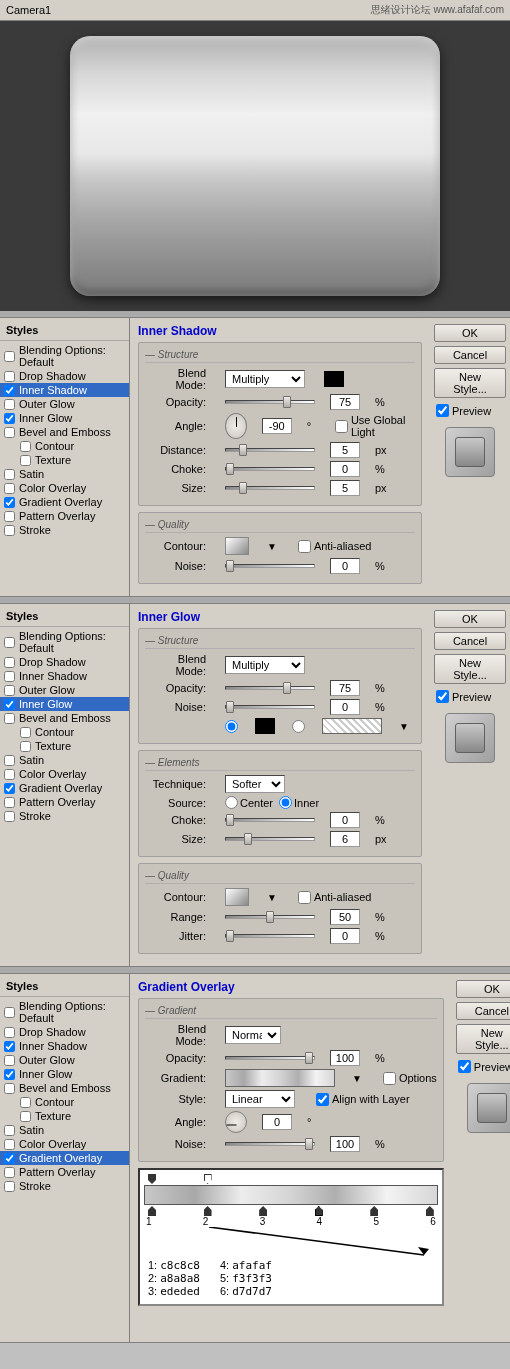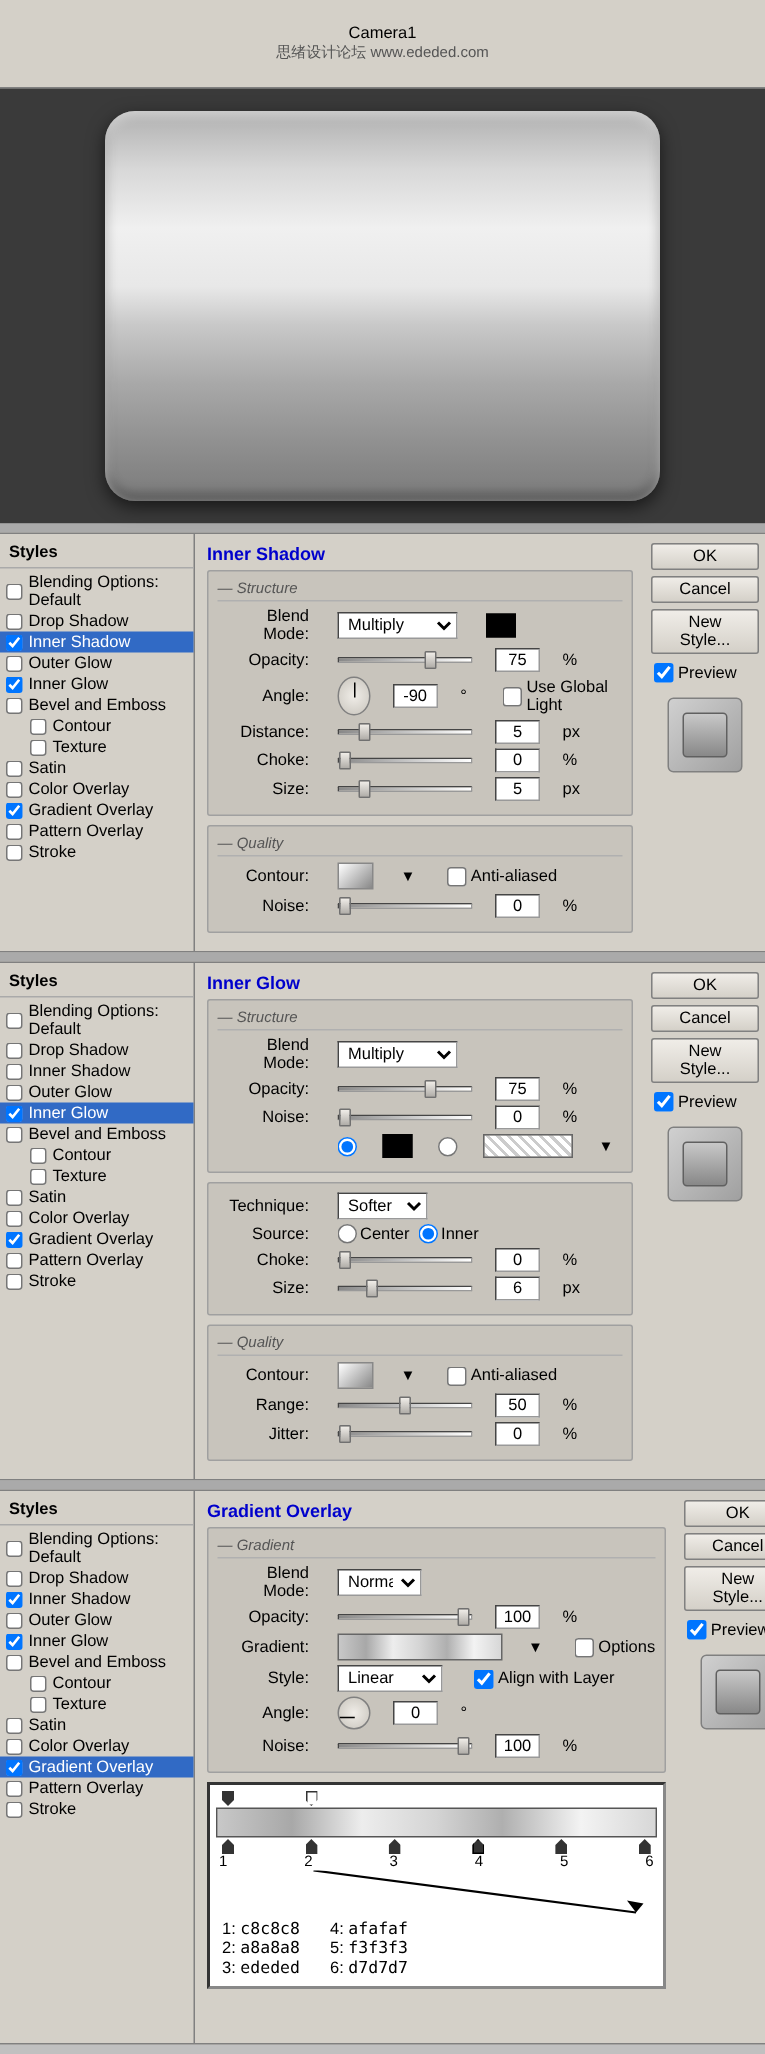--- a/index.html
+++ b/index.html
@@ -16,11 +16,10 @@
     .title-bar {
       background: #d4d0c8;
       border-bottom: 1px solid #808080;
-      padding: 16px 6px;
+      padding: 3px 6px;
       display: flex;
       justify-content: space-between;
       align-items: center;
-      flex-direction: column;
     }
 
     

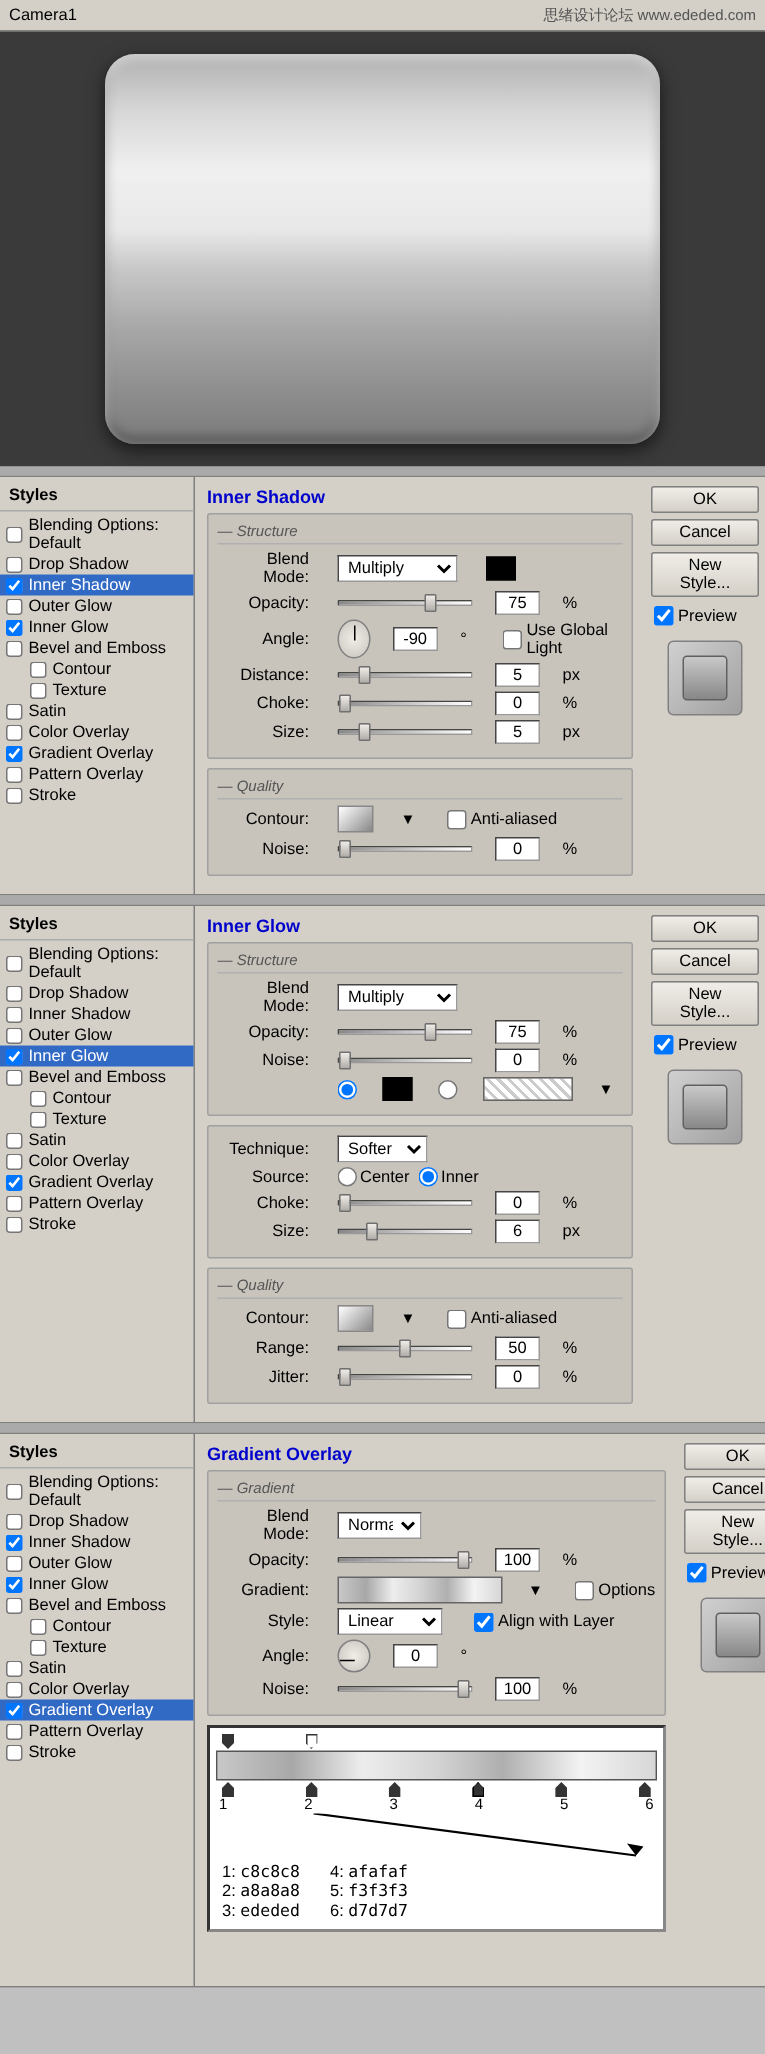--- a/index.html
+++ b/index.html
@@ -289,7 +289,7 @@
 
 <div class="title-bar">
   <span>Camera1</span>
-  <span class="watermark">思绪设计论坛 www.ededed.com</span>
+  <span class="watermark">思绪设计论坛 www.afafaf.com</span>
 </div>
 
 <div class="preview-area">

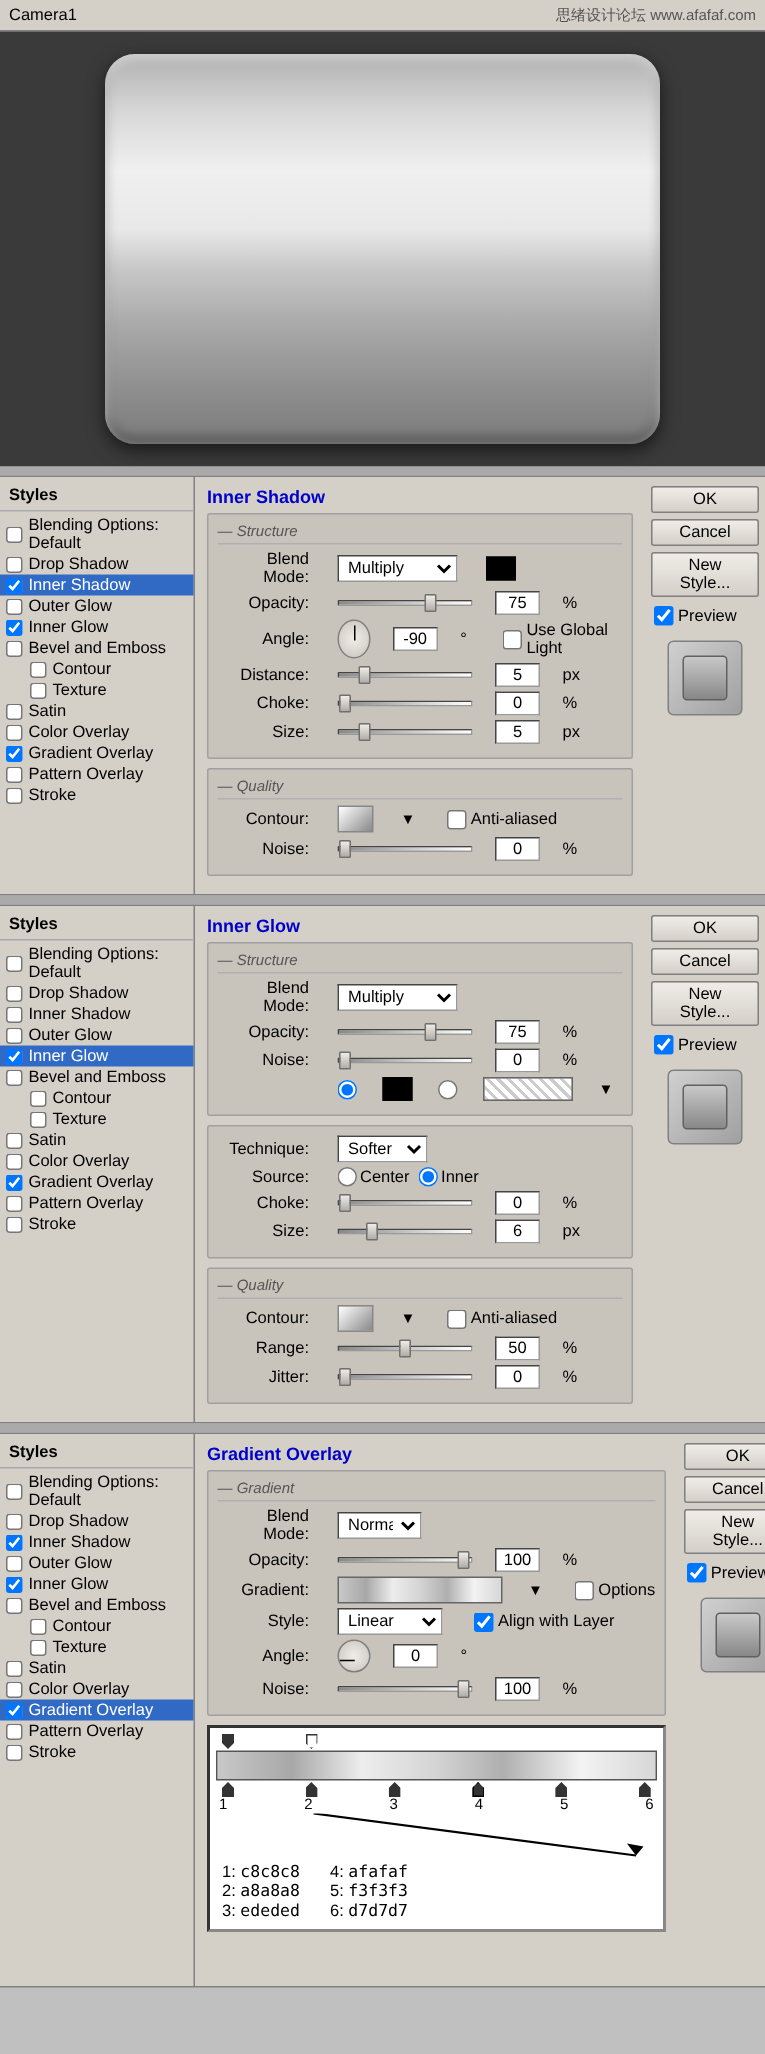--- a/index.html
+++ b/index.html
@@ -548,6 +548,7 @@
     </div>
 
     <div class="sub-section">
+      <div class="sub-section-title">— Elements</div>
       <div class="form-row">
         <span class="form-label">Technique:</span>
         <select class="select-box" style="width:60px;">

